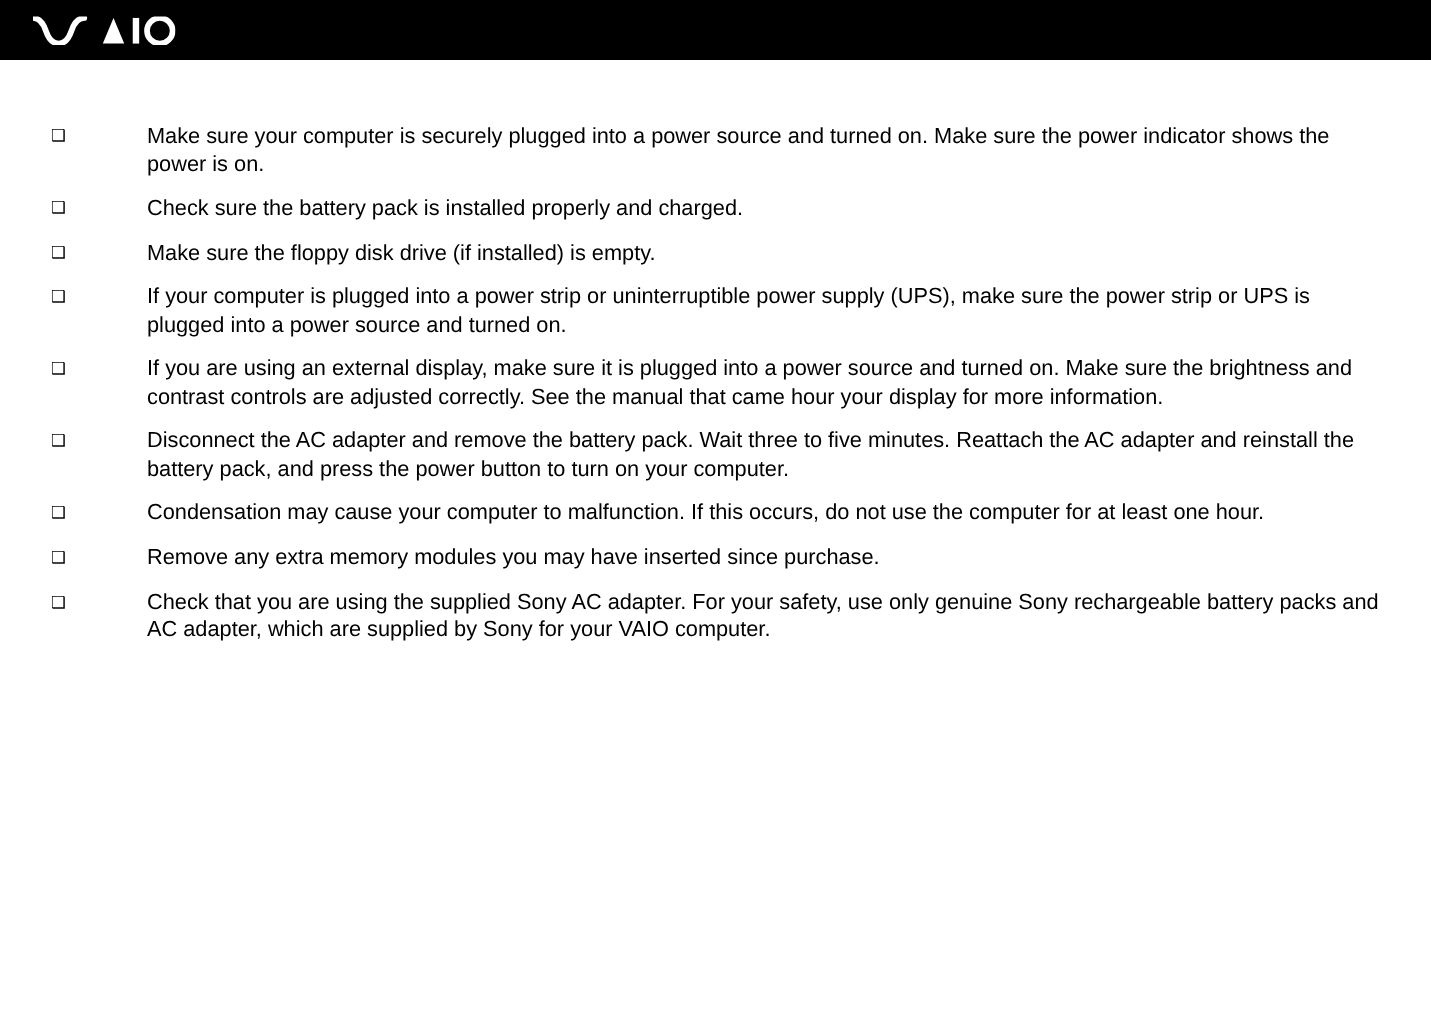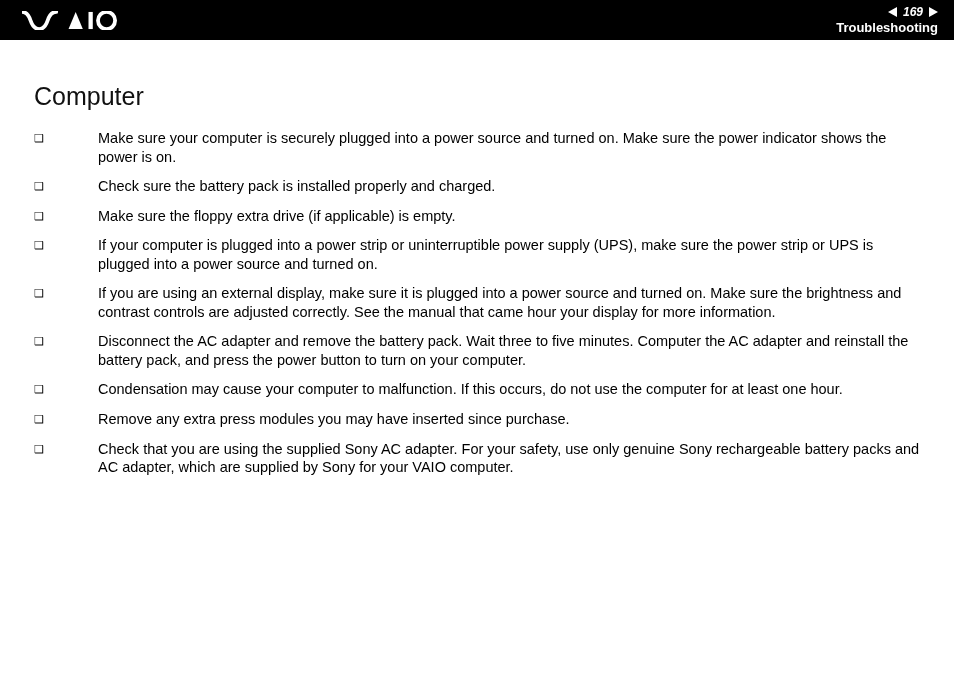--- a/index.html
+++ b/index.html
@@ -115,14 +115,6 @@
       <circle cx="178" cy="20" r="18" stroke="#fff" stroke-width="8" fill="none"></circle>
     </svg>
   </div>
-  <div class="header-right">
-    <div class="page-nav">
-      <span class="nav-arrow nav-arrow-left"></span>
-      <span class="page-number">169</span>
-      <span class="nav-arrow nav-arrow-right"></span>
-    </div>
-    <div class="section-name">Troubleshooting</div>
-  </div>
 </div>
 
 <div class="content">

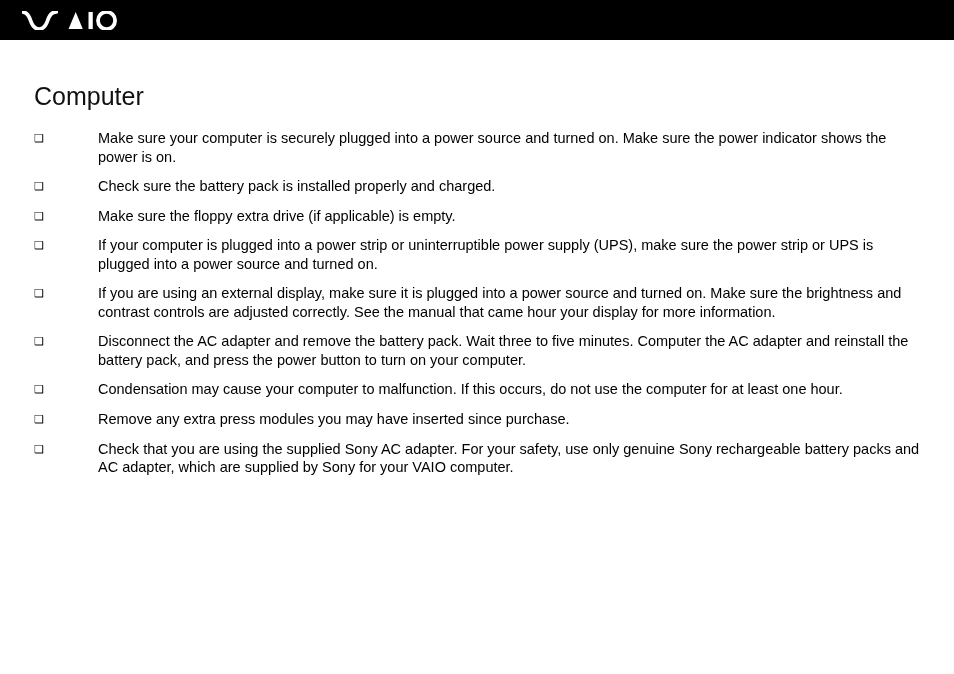--- a/index.html
+++ b/index.html
@@ -118,7 +118,6 @@
 </div>
 
 <div class="content">
-  <h1 class="section-heading">Computer</h1>
   <ul class="bullet-list">
     <li class="bullet-item">
       <span class="bullet-marker">❑</span>

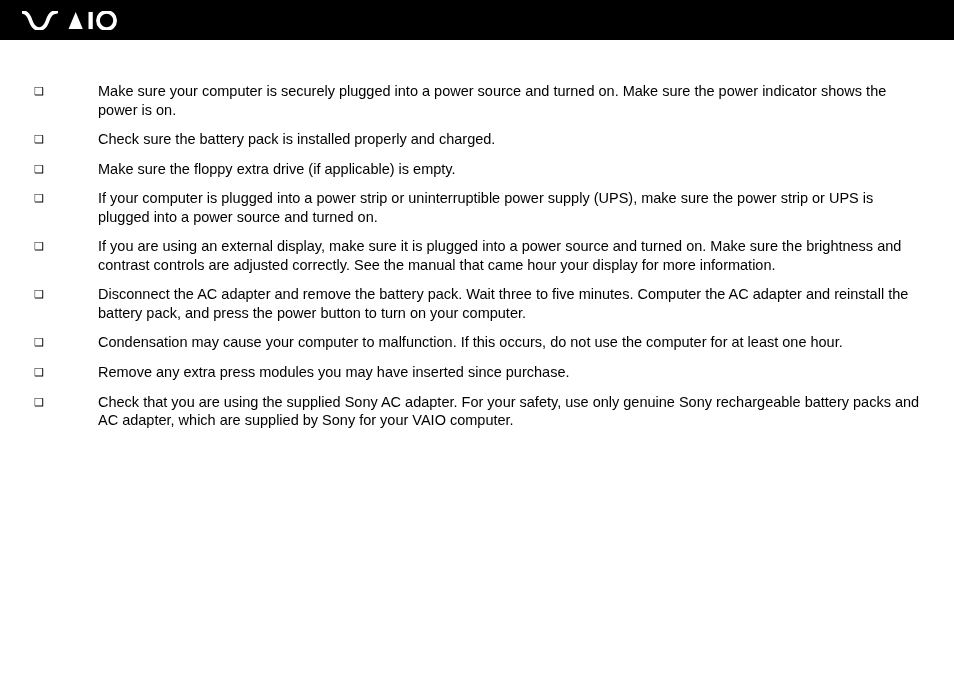--- a/index.html
+++ b/index.html
@@ -129,7 +129,7 @@
     </li>
     <li class="bullet-item">
       <span class="bullet-marker">❑</span>
-      <span class="bullet-text">Make sure the floppy extra drive (if applicable) is empty.</span>
+      <span class="bullet-text">Make sure the floppy disk drive (if installed) is empty.</span>
     </li>
     <li class="bullet-item">
       <span class="bullet-marker">❑</span>

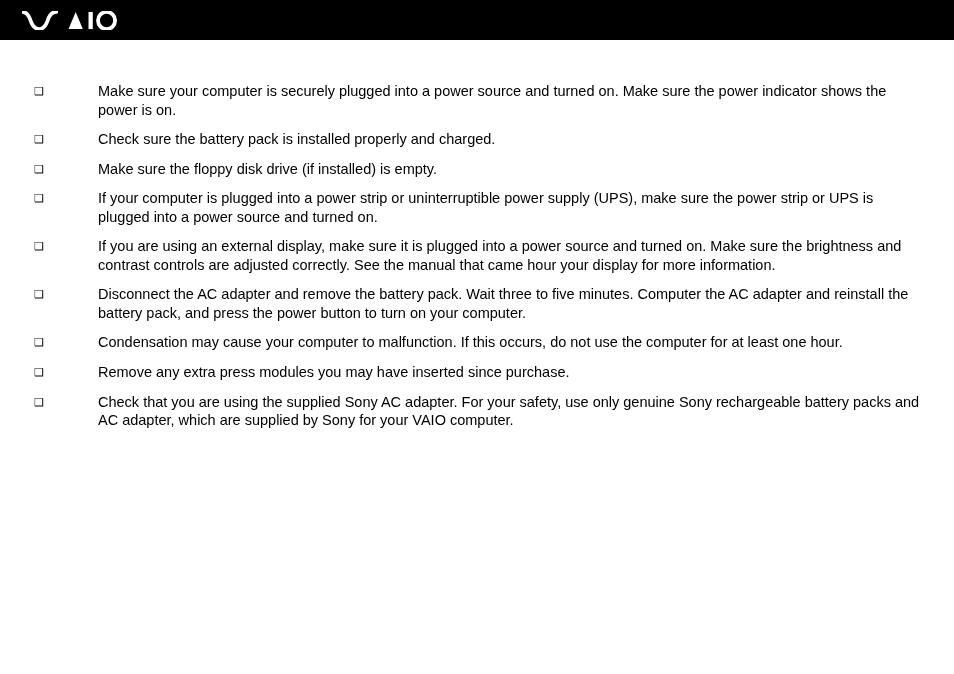--- a/index.html
+++ b/index.html
@@ -141,7 +141,7 @@
     </li>
     <li class="bullet-item">
       <span class="bullet-marker">❑</span>
-      <span class="bullet-text">Disconnect the AC adapter and remove the battery pack. Wait three to five minutes. Computer the AC adapter and reinstall the battery pack, and press the power button to turn on your computer.</span>
+      <span class="bullet-text">Disconnect the AC adapter and remove the battery pack. Wait three to five minutes. Reattach the AC adapter and reinstall the battery pack, and press the power button to turn on your computer.</span>
     </li>
     <li class="bullet-item">
       <span class="bullet-marker">❑</span>

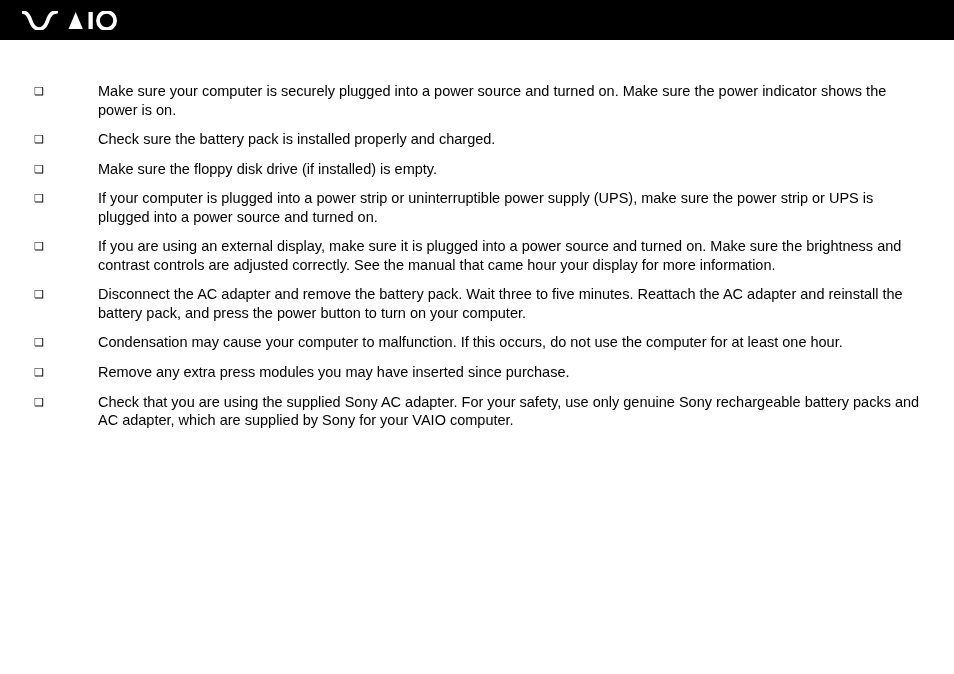--- a/index.html
+++ b/index.html
@@ -149,7 +149,7 @@
     </li>
     <li class="bullet-item">
       <span class="bullet-marker">❑</span>
-      <span class="bullet-text">Remove any extra press modules you may have inserted since purchase.</span>
+      <span class="bullet-text">Remove any extra memory modules you may have inserted since purchase.</span>
     </li>
     <li class="bullet-item">
       <span class="bullet-marker">❑</span>

